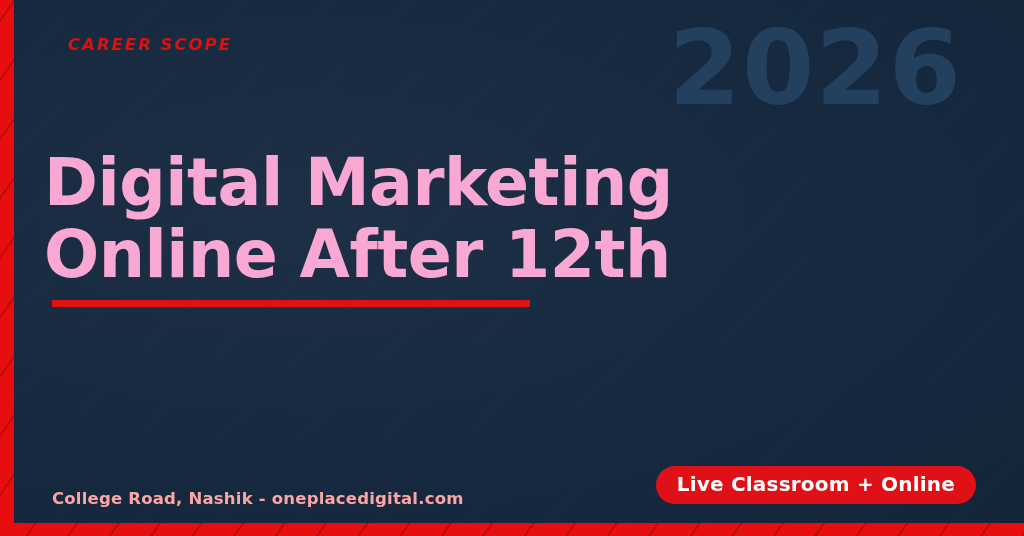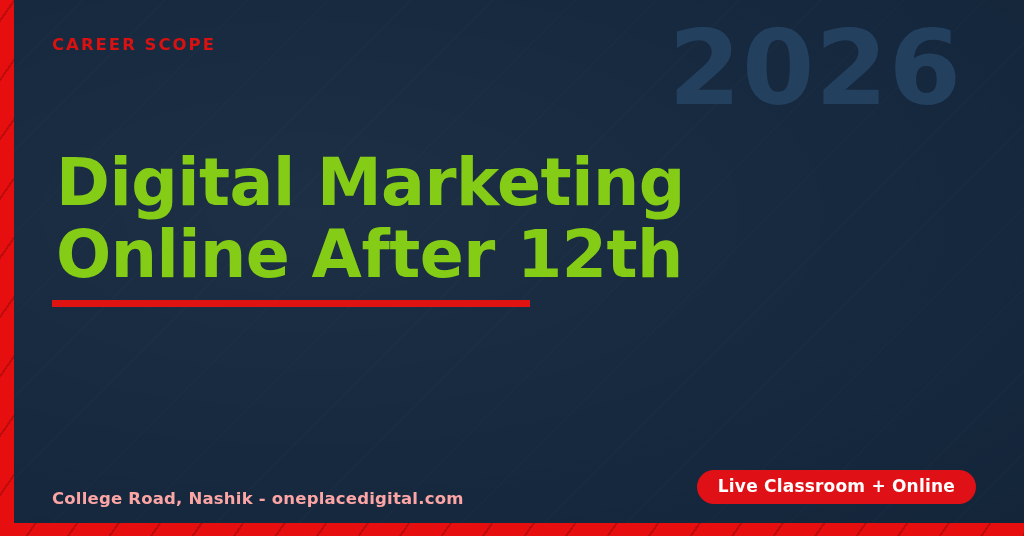--- a/index.html
+++ b/index.html
@@ -92,13 +92,14 @@
 
   .eyebrow {
     position: absolute;
-    left: 52px;
+    left: 68px;
     top: 35px;
     font-size: 16.5px;
     font-weight: 700;
     letter-spacing: 2.0px;
     color: #d81111;
     white-space: nowrap;
+    font-style: italic;
   }
 
   .headline {

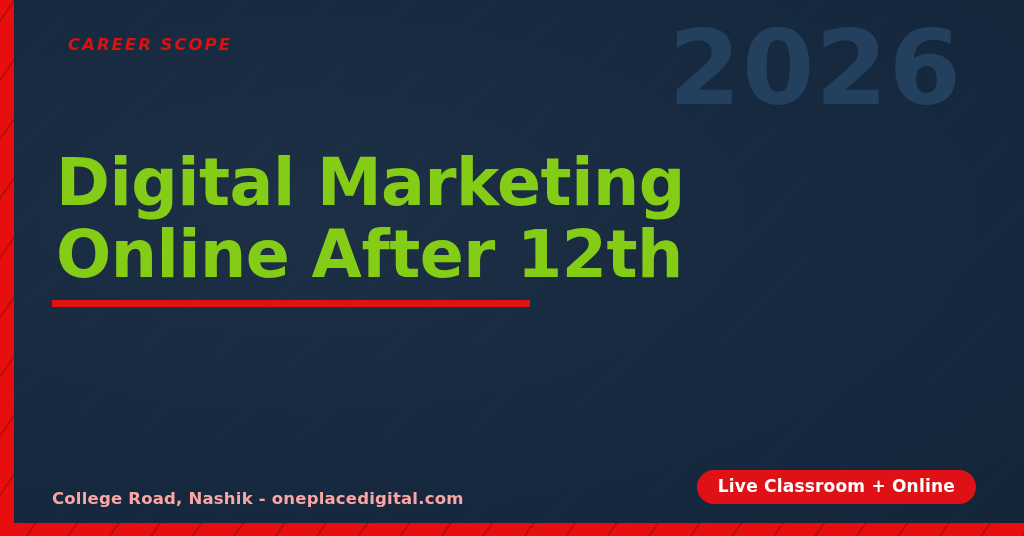--- a/index.html
+++ b/index.html
@@ -104,13 +104,13 @@
 
   .headline {
     position: absolute;
-    left: 56px;
+    left: 44px;
     top: 147px;
     font-size: 65px;
     font-weight: 700;
     line-height: 1.11;
     letter-spacing: -0.5px;
-    color: #84cc16;
+    color: #f9a8d4;
     white-space: nowrap;
   }
   .headline-line { display: block; }

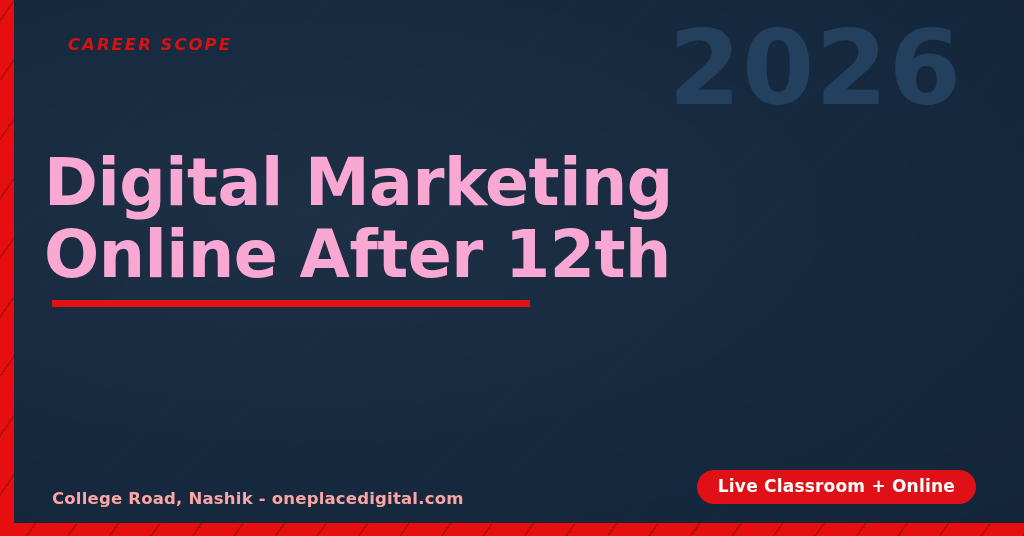--- a/index.html
+++ b/index.html
@@ -158,7 +158,7 @@
     border-radius: 999px;
     background-color: #df1117;
     color: #ffffff;
-    font-size: 17px;
+    font-size: 20px;
     font-weight: 700;
     letter-spacing: 0.2px;
     line-height: 1.25;

